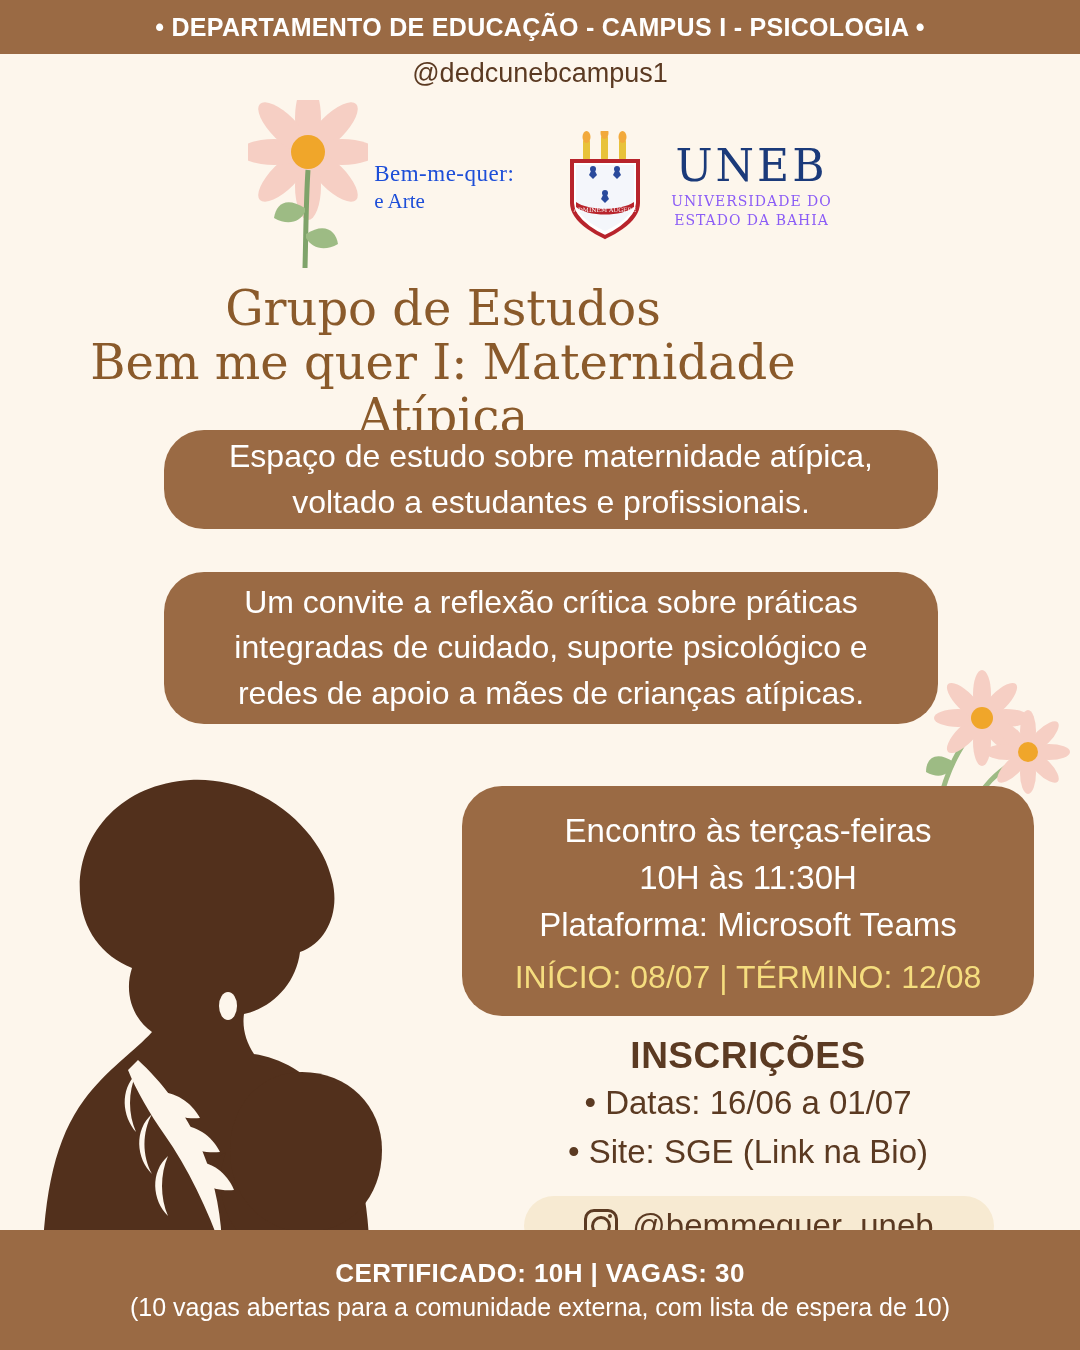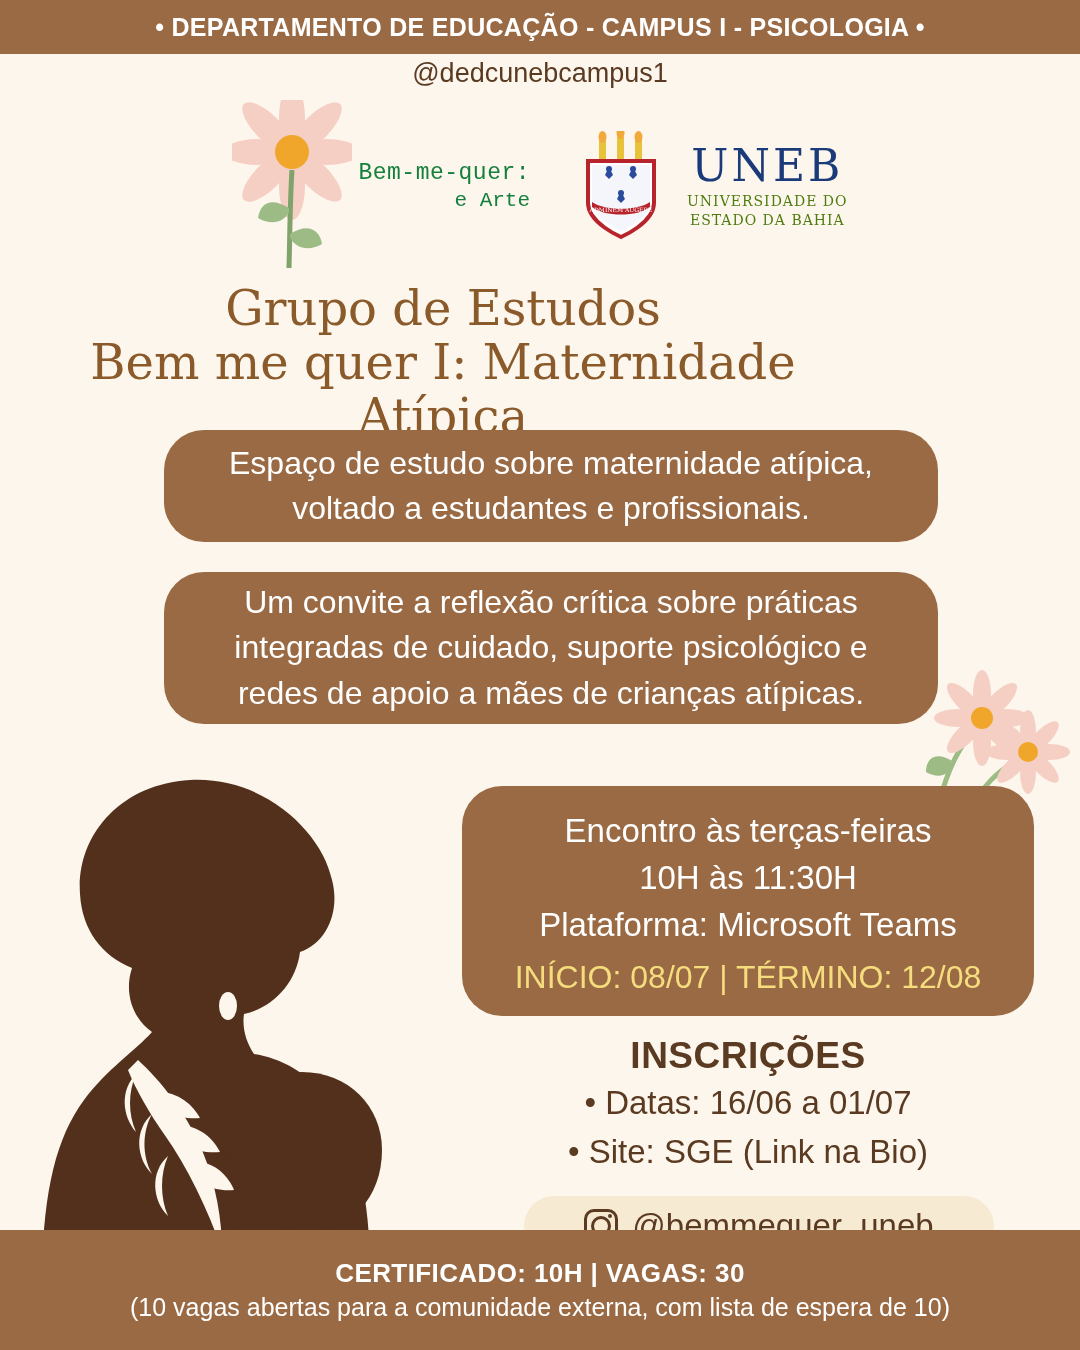--- a/index.html
+++ b/index.html
@@ -33,8 +33,8 @@
   .brand-left { display: flex; align-items: center; gap: 6px; }
   .brand-left .flower { width: 120px; height: 175px; position: relative; }
   .brand-name {
-    color: #15803d; font-family: Liberation Mono, monospace; line-height: 1.28;
-    text-align: right; font-size: 21px;
+    color: #1d4ed8; font-family: Liberation Serif, serif; line-height: 1.28;
+    text-align: left; font-size: 21px;
   }
   .brand-name .l1 { font-size: 23px; letter-spacing: .5px; }
 

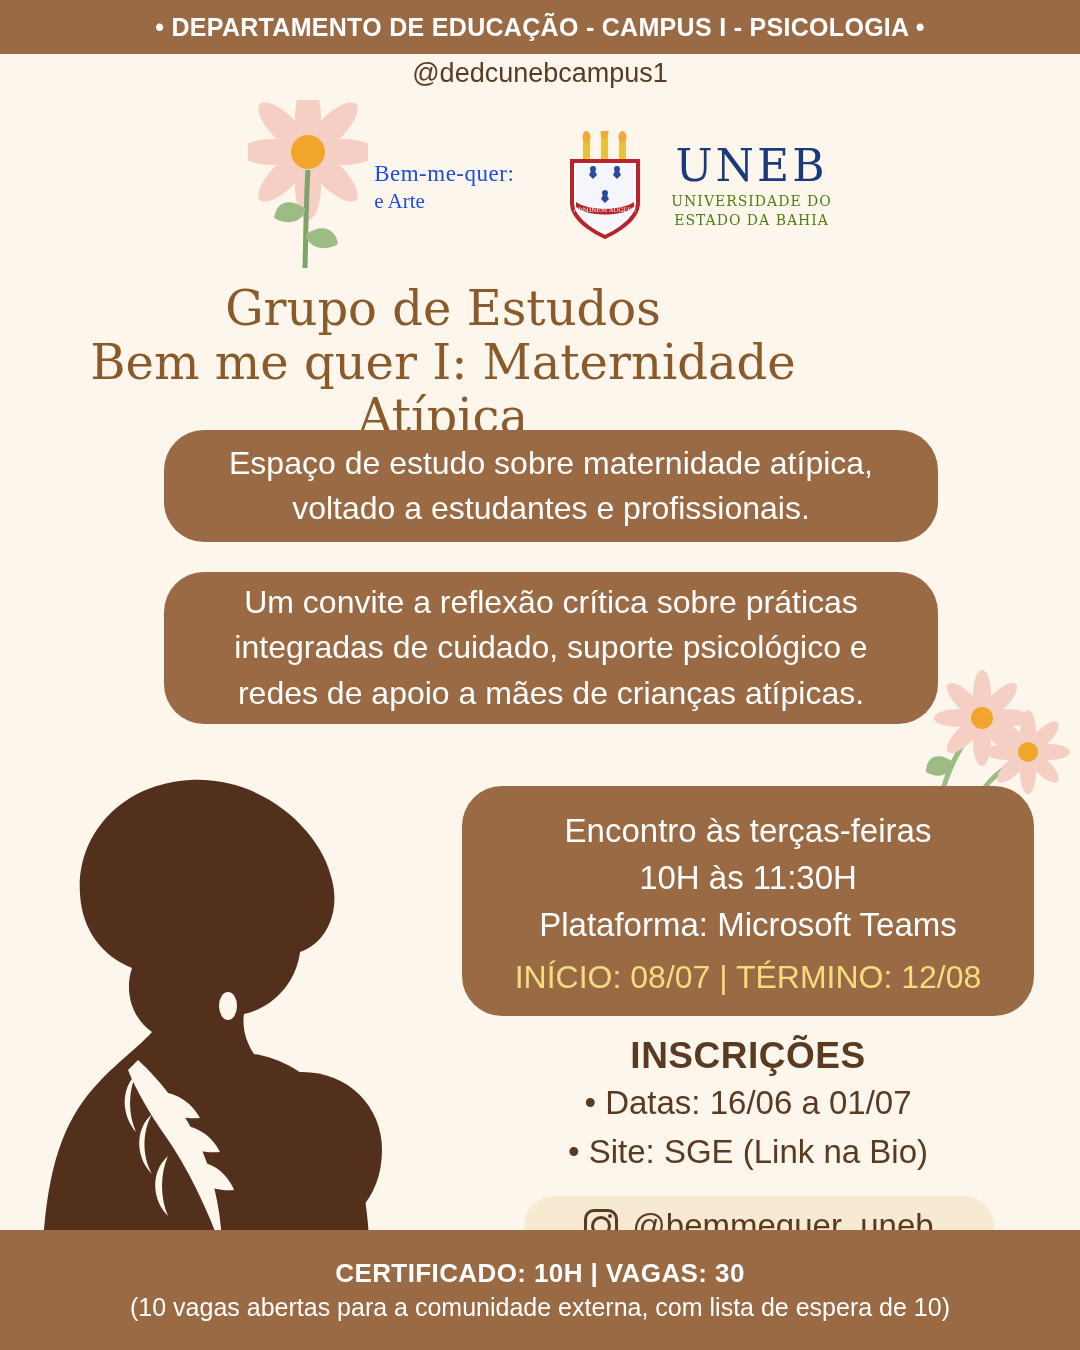--- a/index.html
+++ b/index.html
@@ -46,7 +46,7 @@
     letter-spacing: 3px; line-height: 1;
   }
   .uneb-txt .small {
-    font-family: "DejaVu Serif", serif; font-size: 14px; color: #4d7c0f;
+    font-family: "DejaVu Serif", serif; font-size: 14px; color: #8b5cf6;
     letter-spacing: 1px; line-height: 1.35; margin-top: 4px;
   }
 

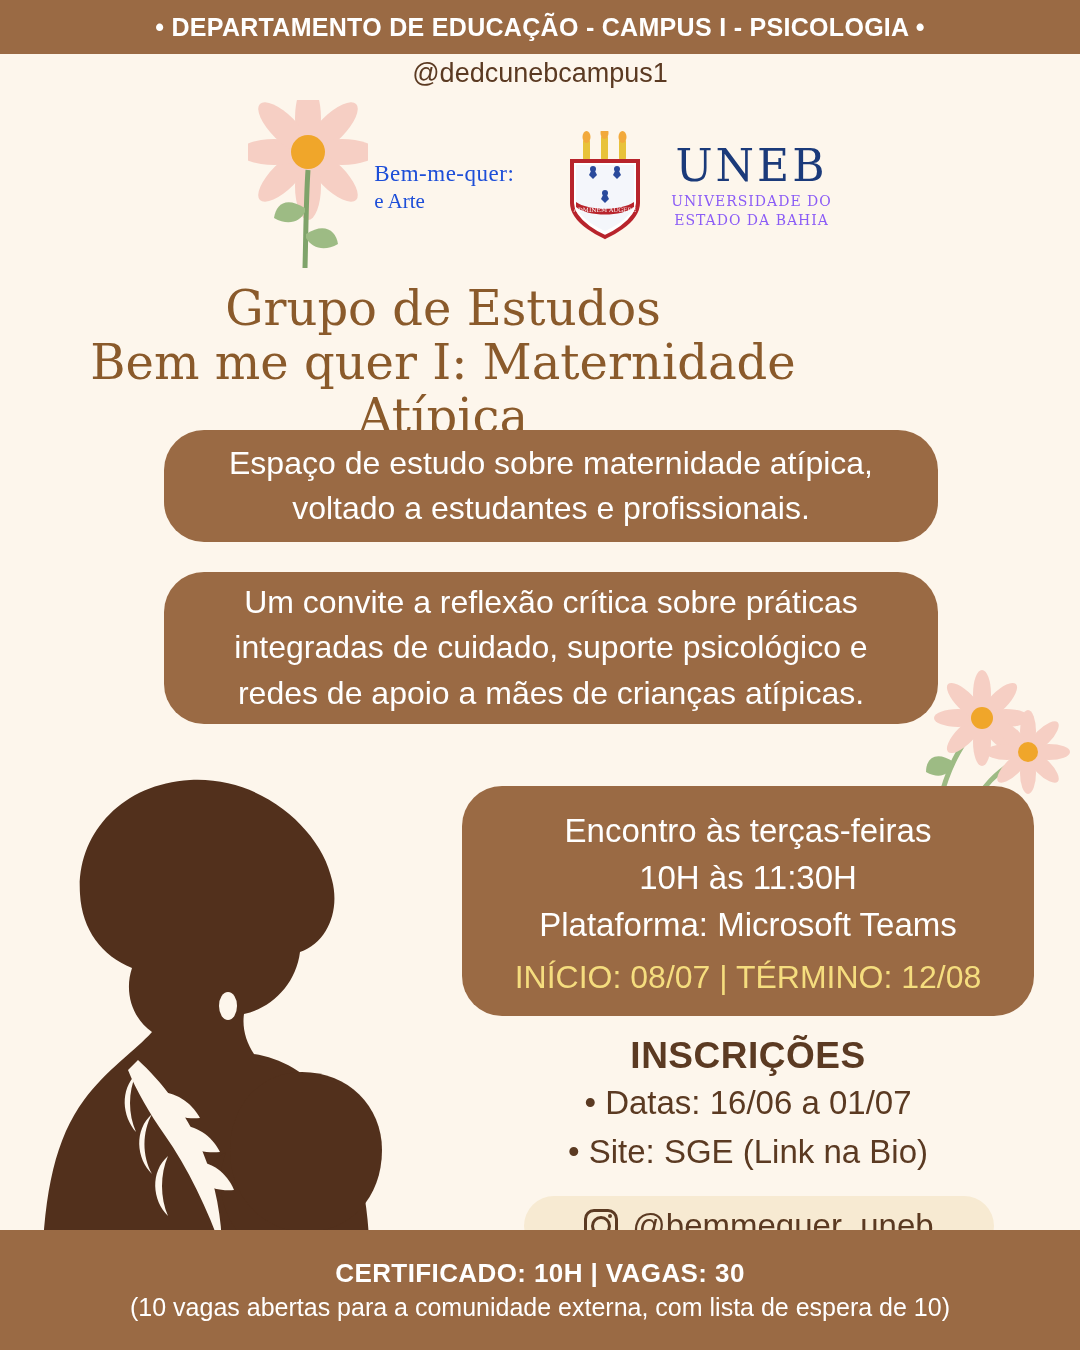--- a/index.html
+++ b/index.html
@@ -66,7 +66,7 @@
   }
   .card p { font-size: 32px; line-height: 1.42; }
 
-  #card-1 { left: 164px; top: 430px; width: 774px; height: 112px; padding: 0 30px; }
+  #card-1 { left: 164px; top: 430px; width: 774px; height: 99px; padding: 0 30px; }
   #card-2 { left: 164px; top: 572px; width: 774px; height: 152px; padding: 0 30px; }
 
   #card-3 {

